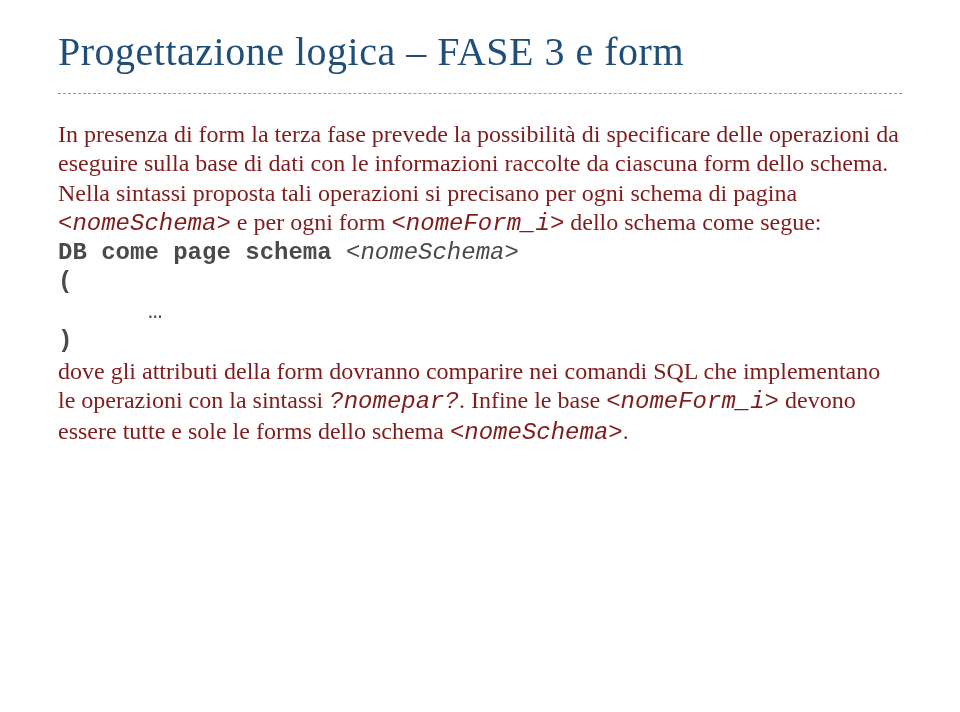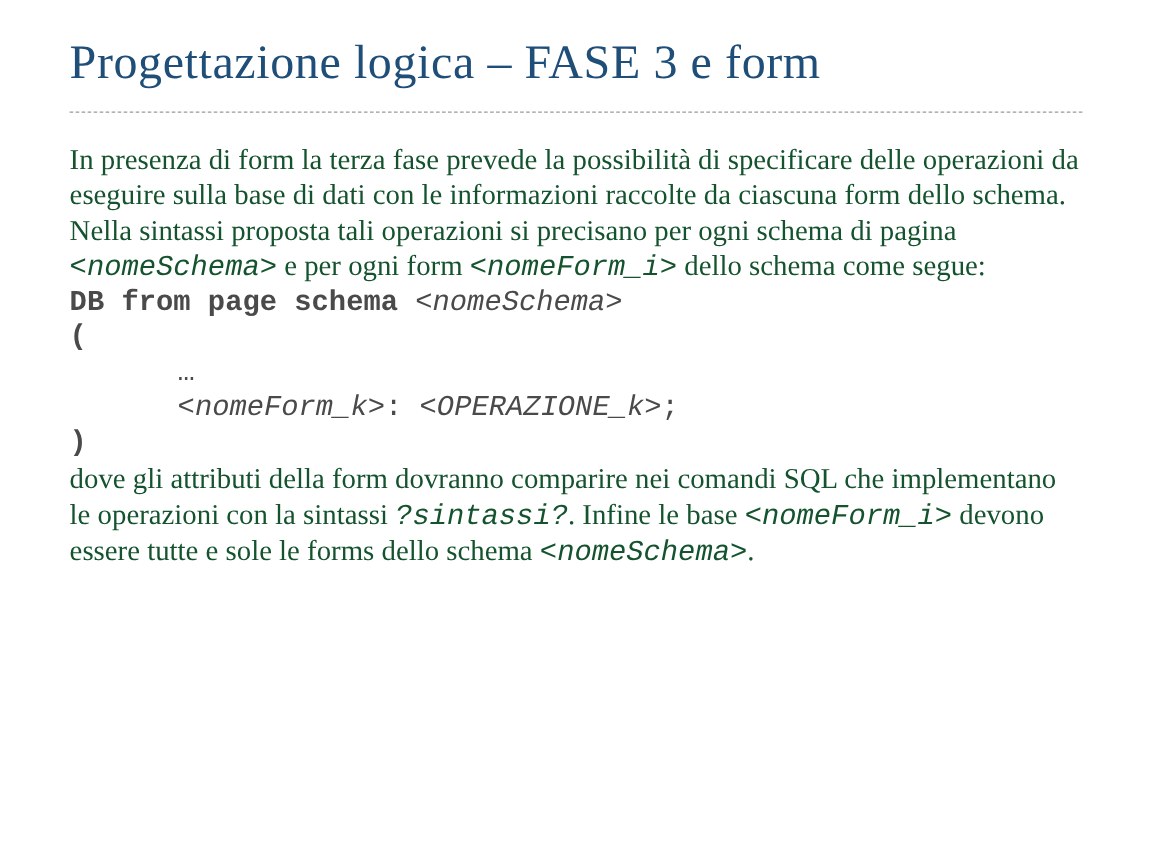--- a/index.html
+++ b/index.html
@@ -29,7 +29,7 @@
     margin-bottom: 26px;
   }
   .body-text {
-    color: #14532d;
+    color: #7f1d1d;
     font-size: 24px;
     line-height: 1.22;
   }

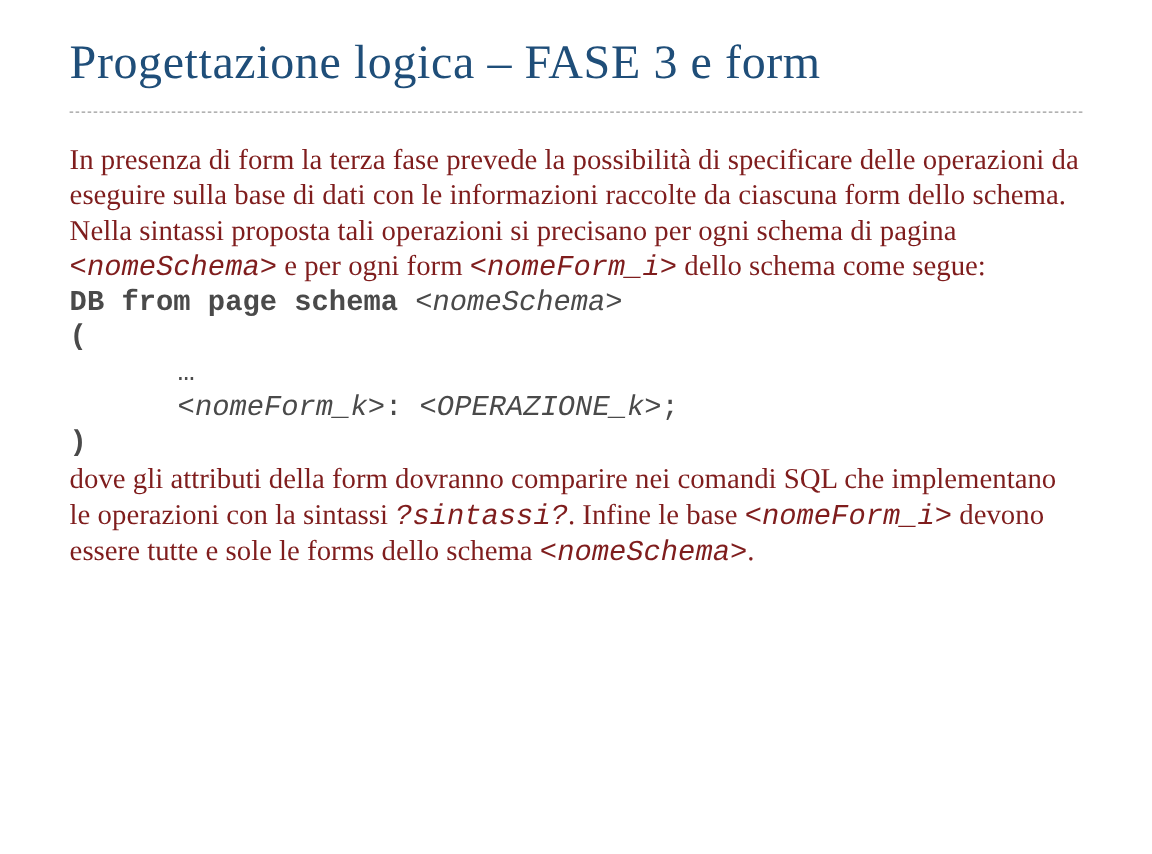--- a/index.html
+++ b/index.html
@@ -69,7 +69,7 @@
   </div>
 
   <div class="code-line">
-    <span class="bold-mono">DB from page schema </span><span class="italic-mono">&lt;nomeSchema&gt;</span>
+    <span class="bold-mono">DB come page schema </span><span class="italic-mono">&lt;nomeSchema&gt;</span>
   </div>
 
   <div class="code-line bold-mono">(</div>

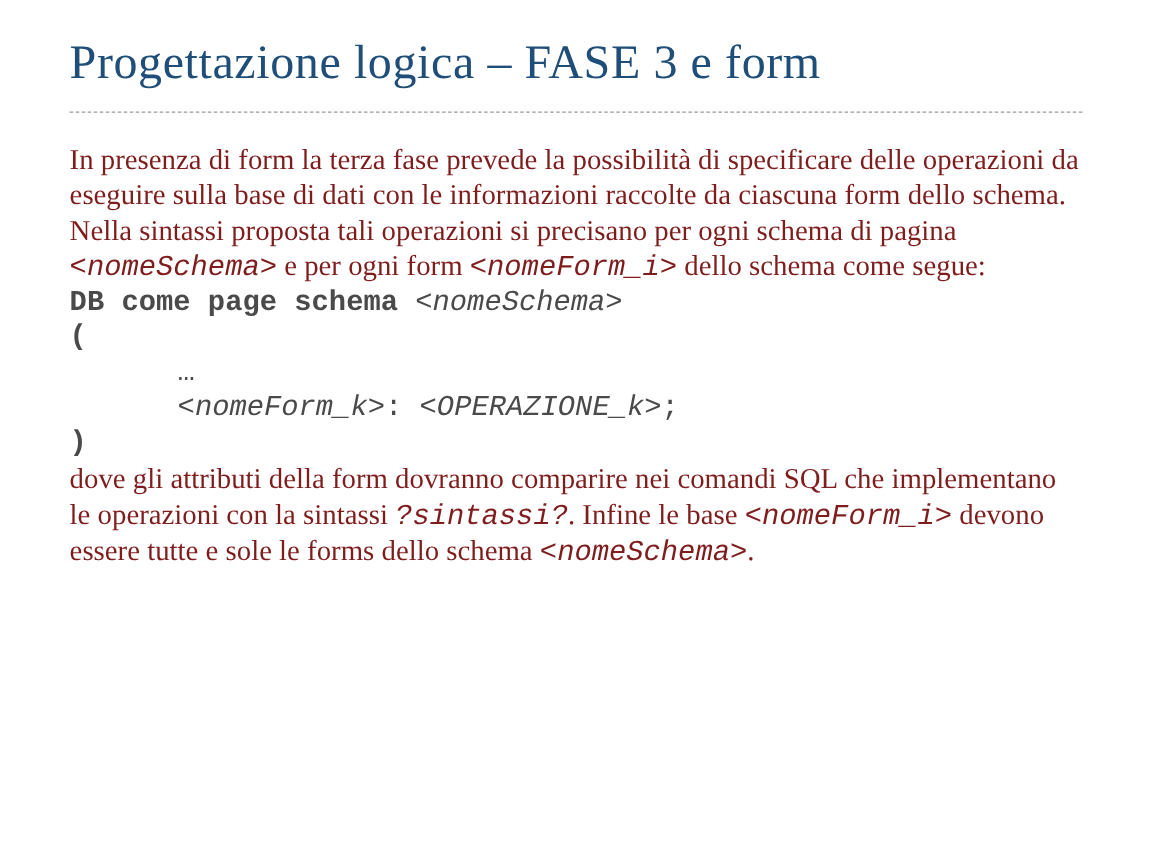--- a/index.html
+++ b/index.html
@@ -79,9 +79,6 @@
     <span class="mono">…</span>
   </div>
 
-  <div class="code-line indent">
-    <span class="italic-mono">&lt;nomeForm_k&gt;</span><span class="mono">: </span><span class="italic-mono">&lt;OPERAZIONE_k&gt;</span><span class="mono">;</span>
-  </div>
 
   <div class="code-line bold-mono">)</div>
 

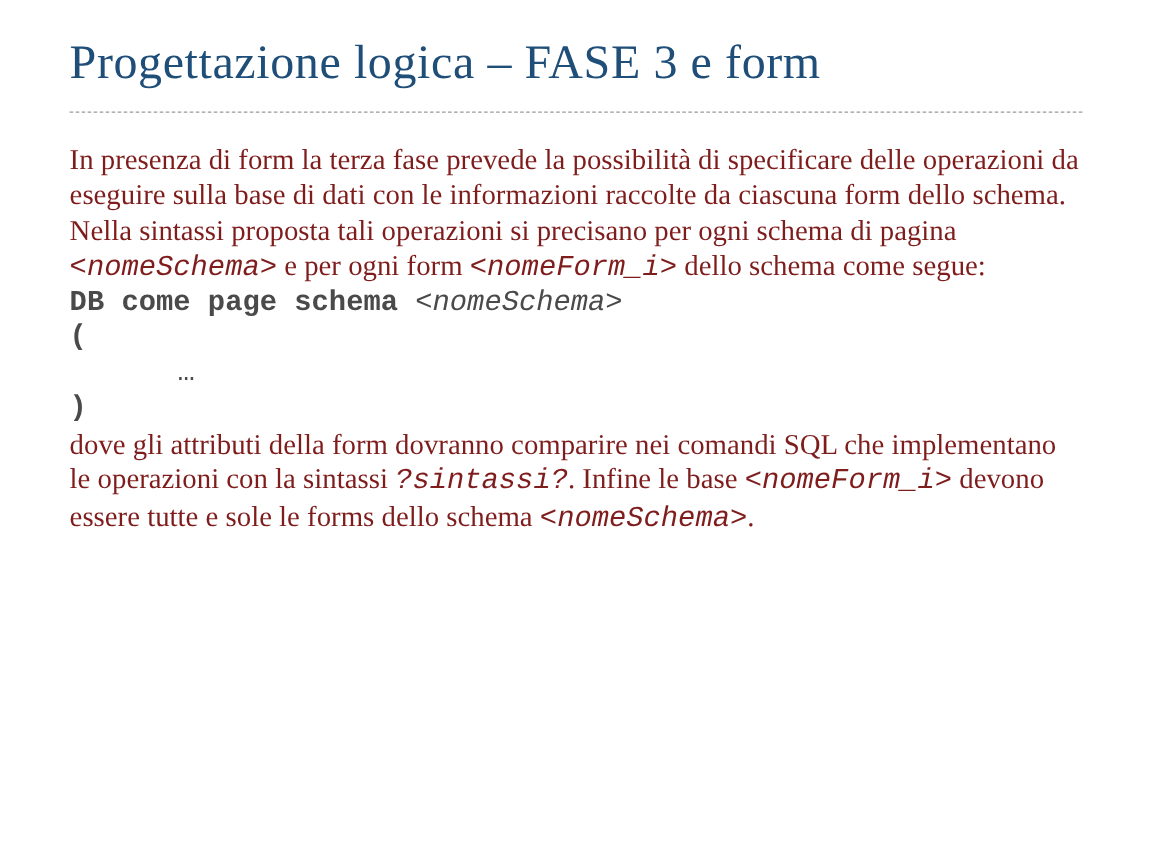--- a/index.html
+++ b/index.html
@@ -83,7 +83,7 @@
   <div class="code-line bold-mono">)</div>
 
   <div class="body-text para2">
-    <span>dove gli attributi della form dovranno comparire nei comandi SQL che implementano le operazioni con la sintassi </span><span class="italic-mono">?sintassi?</span><span>. Infine le base </span><span class="italic-mono">&lt;nomeForm_i&gt;</span><span> devono essere tutte e sole le forms dello schema </span><span class="italic-mono">&lt;nomeSchema&gt;</span><span>.</span>
+    <span>dove gli attributi della form dovranno comparire nei comandi SQL che implementano le operazioni con la sintassi </span><span class="italic-mono">?nomepar?</span><span>. Infine le base </span><span class="italic-mono">&lt;nomeForm_i&gt;</span><span> devono essere tutte e sole le forms dello schema </span><span class="italic-mono">&lt;nomeSchema&gt;</span><span>.</span>
   </div>
 </div>
 

